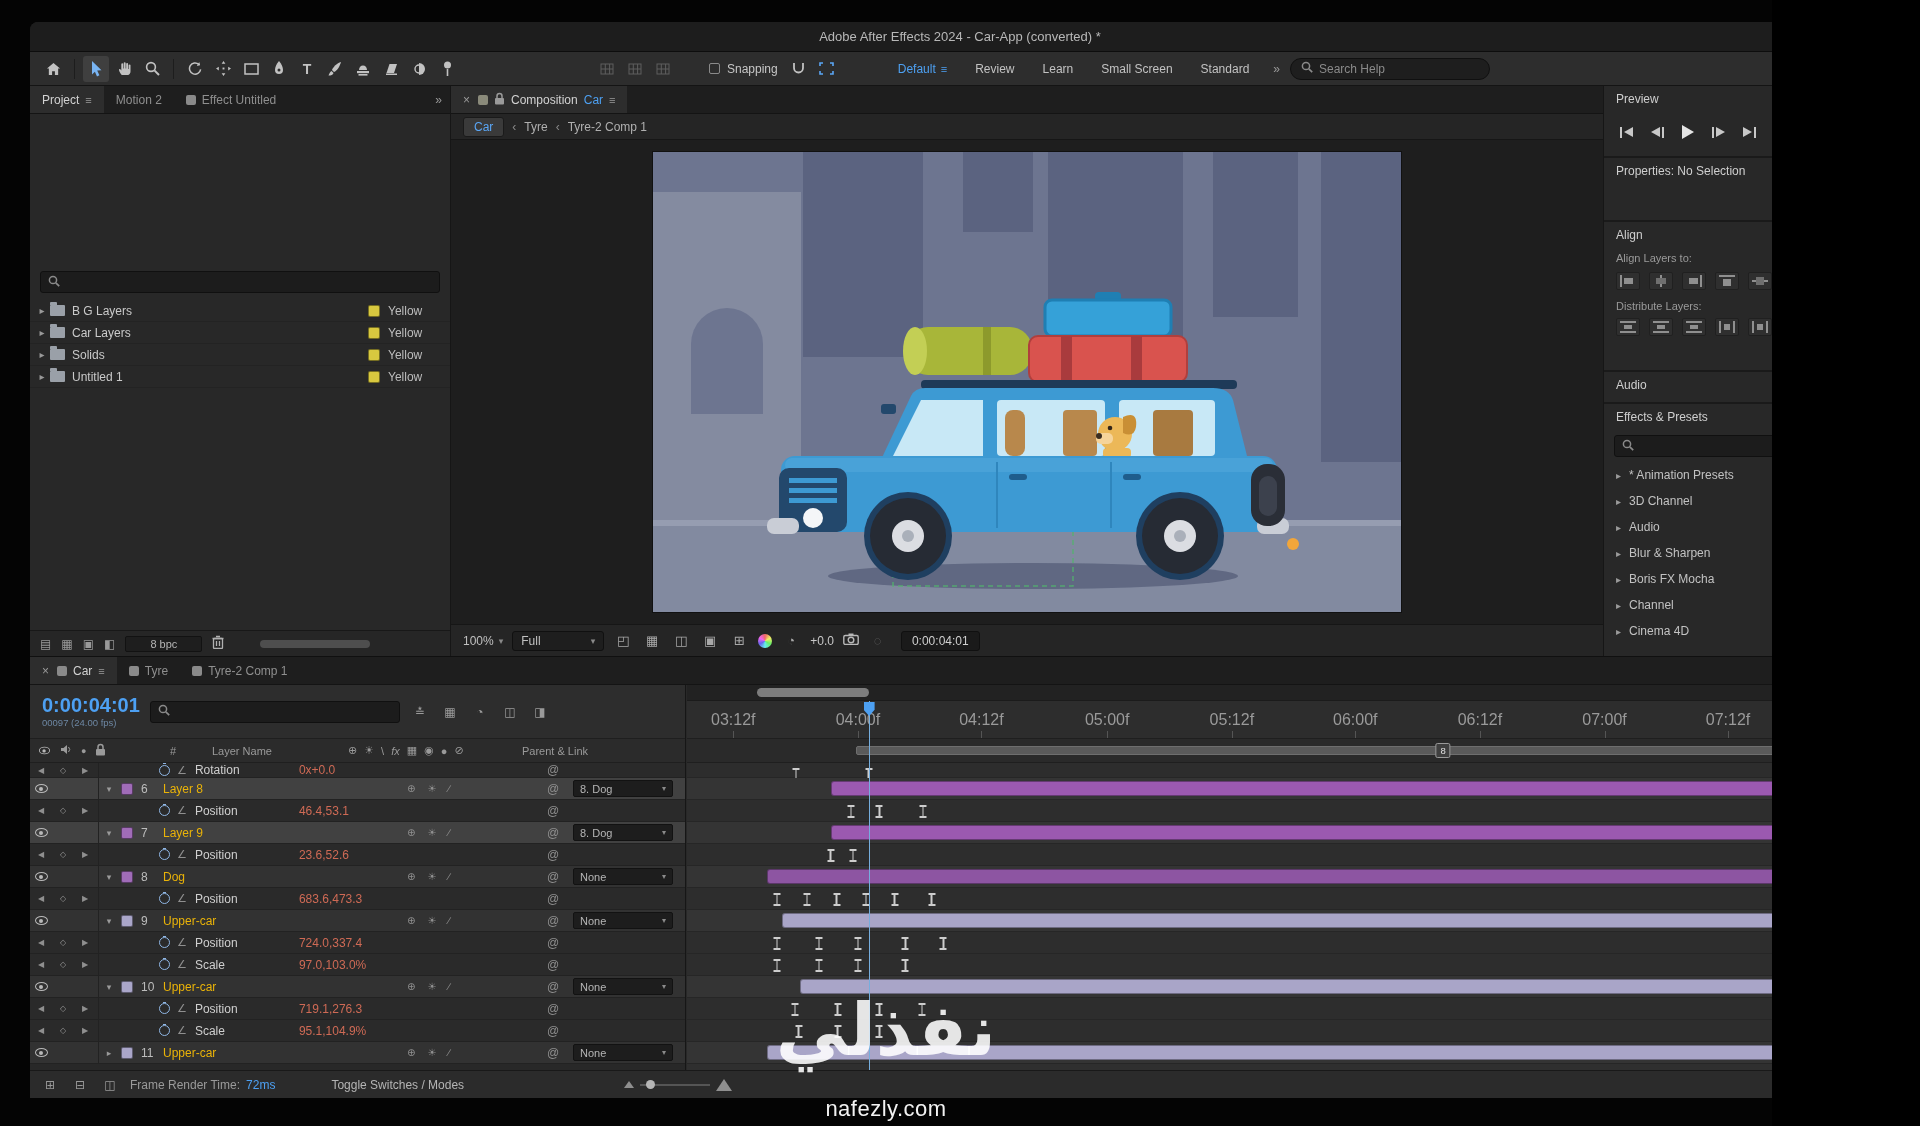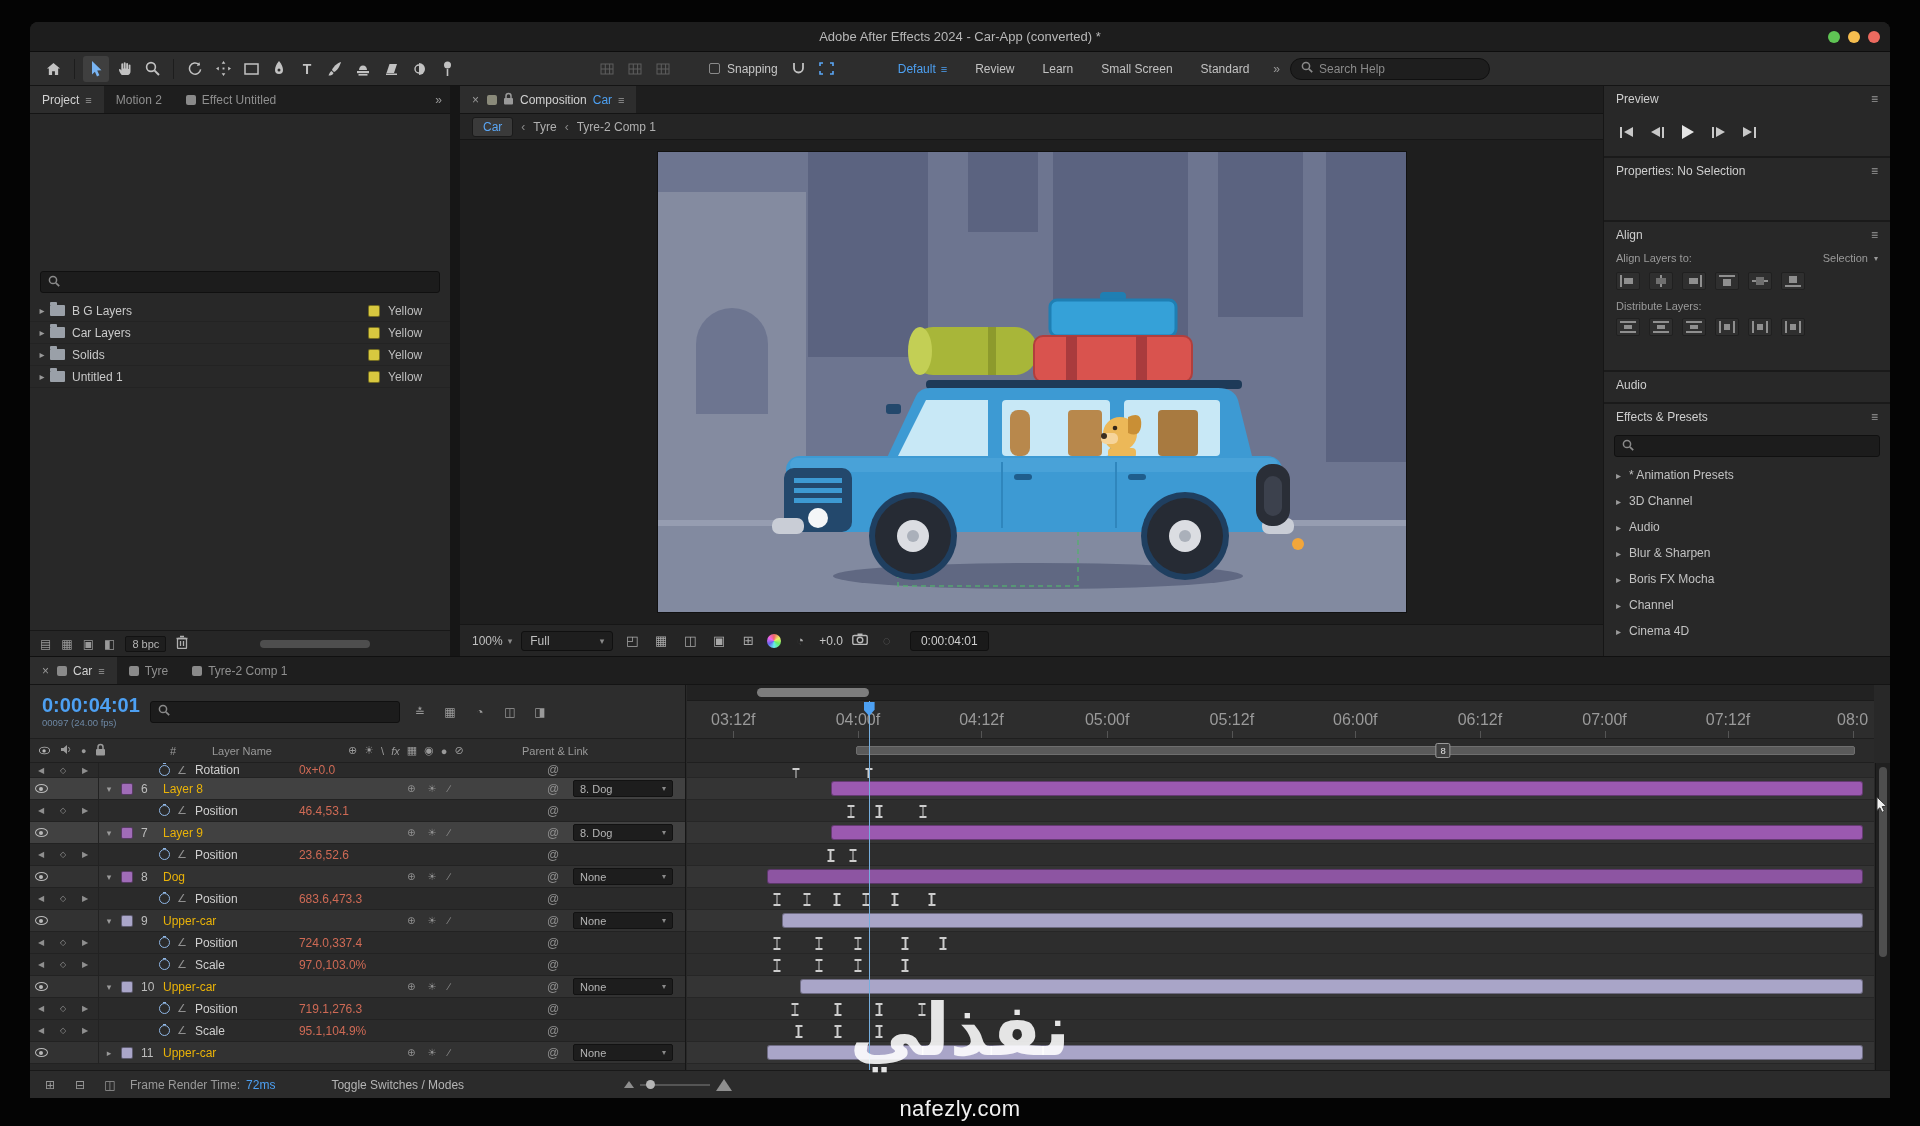--- a/index.html
+++ b/index.html
@@ -5,7 +5,7 @@
 *{margin:0;padding:0;box-sizing:border-box}
 html,body{background:#000}
 body{font-family:"Liberation Sans","DejaVu Sans",sans-serif;font-size:12px;color:#c8c8c8}
-.stage{position:relative;width:1920px;height:1126px;background:#040404;overflow:hidden}
+.stage{position:relative;width:1772px;height:1126px;background:#040404;overflow:hidden}
 .app{position:absolute;left:30px;top:22px;width:1860px;height:1076px;background:#232323;border-radius:8px 8px 0 0;overflow:hidden;display:flex;flex-direction:column}
 
 .titlebar{height:30px;background:#1d1d1d;display:flex;align-items:center;justify-content:center;position:relative;border-bottom:1px solid #0d0d0d;flex:0 0 30px}

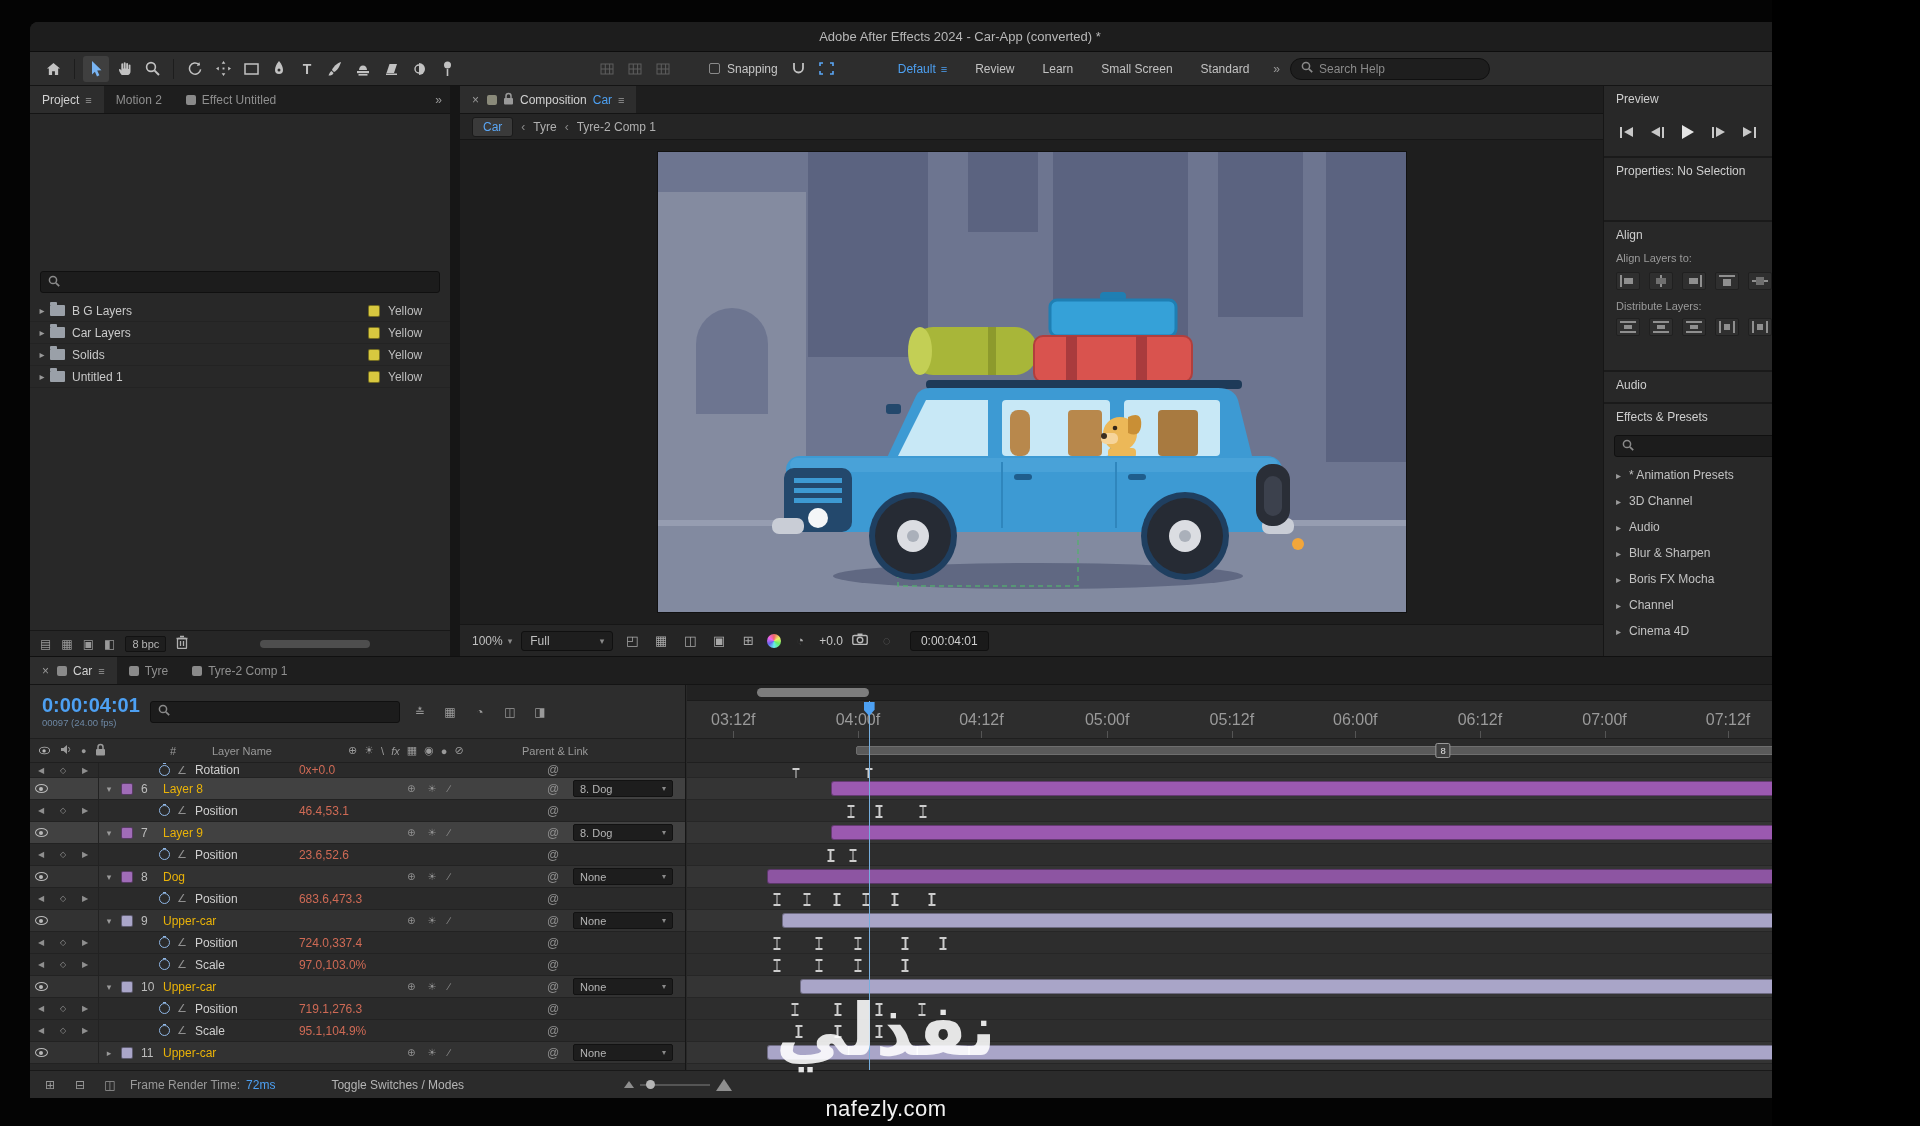--- a/index.html
+++ b/index.html
@@ -30,7 +30,7 @@
 
 .main{flex:0 0 570px;display:flex;background:#161616;overflow:hidden}
 .panel{background:#282828;display:flex;flex-direction:column;overflow:hidden}
-.p-left{width:420px;margin-right:10px}
+.p-left{width:420px;margin-right:1px}
 .p-center{flex:1;margin-right:1px}
 .p-right{width:286px}
 .tabbar{height:28px;flex:0 0 28px;background:#1e1e1e;display:flex;align-items:stretch;border-bottom:1px solid #141414}

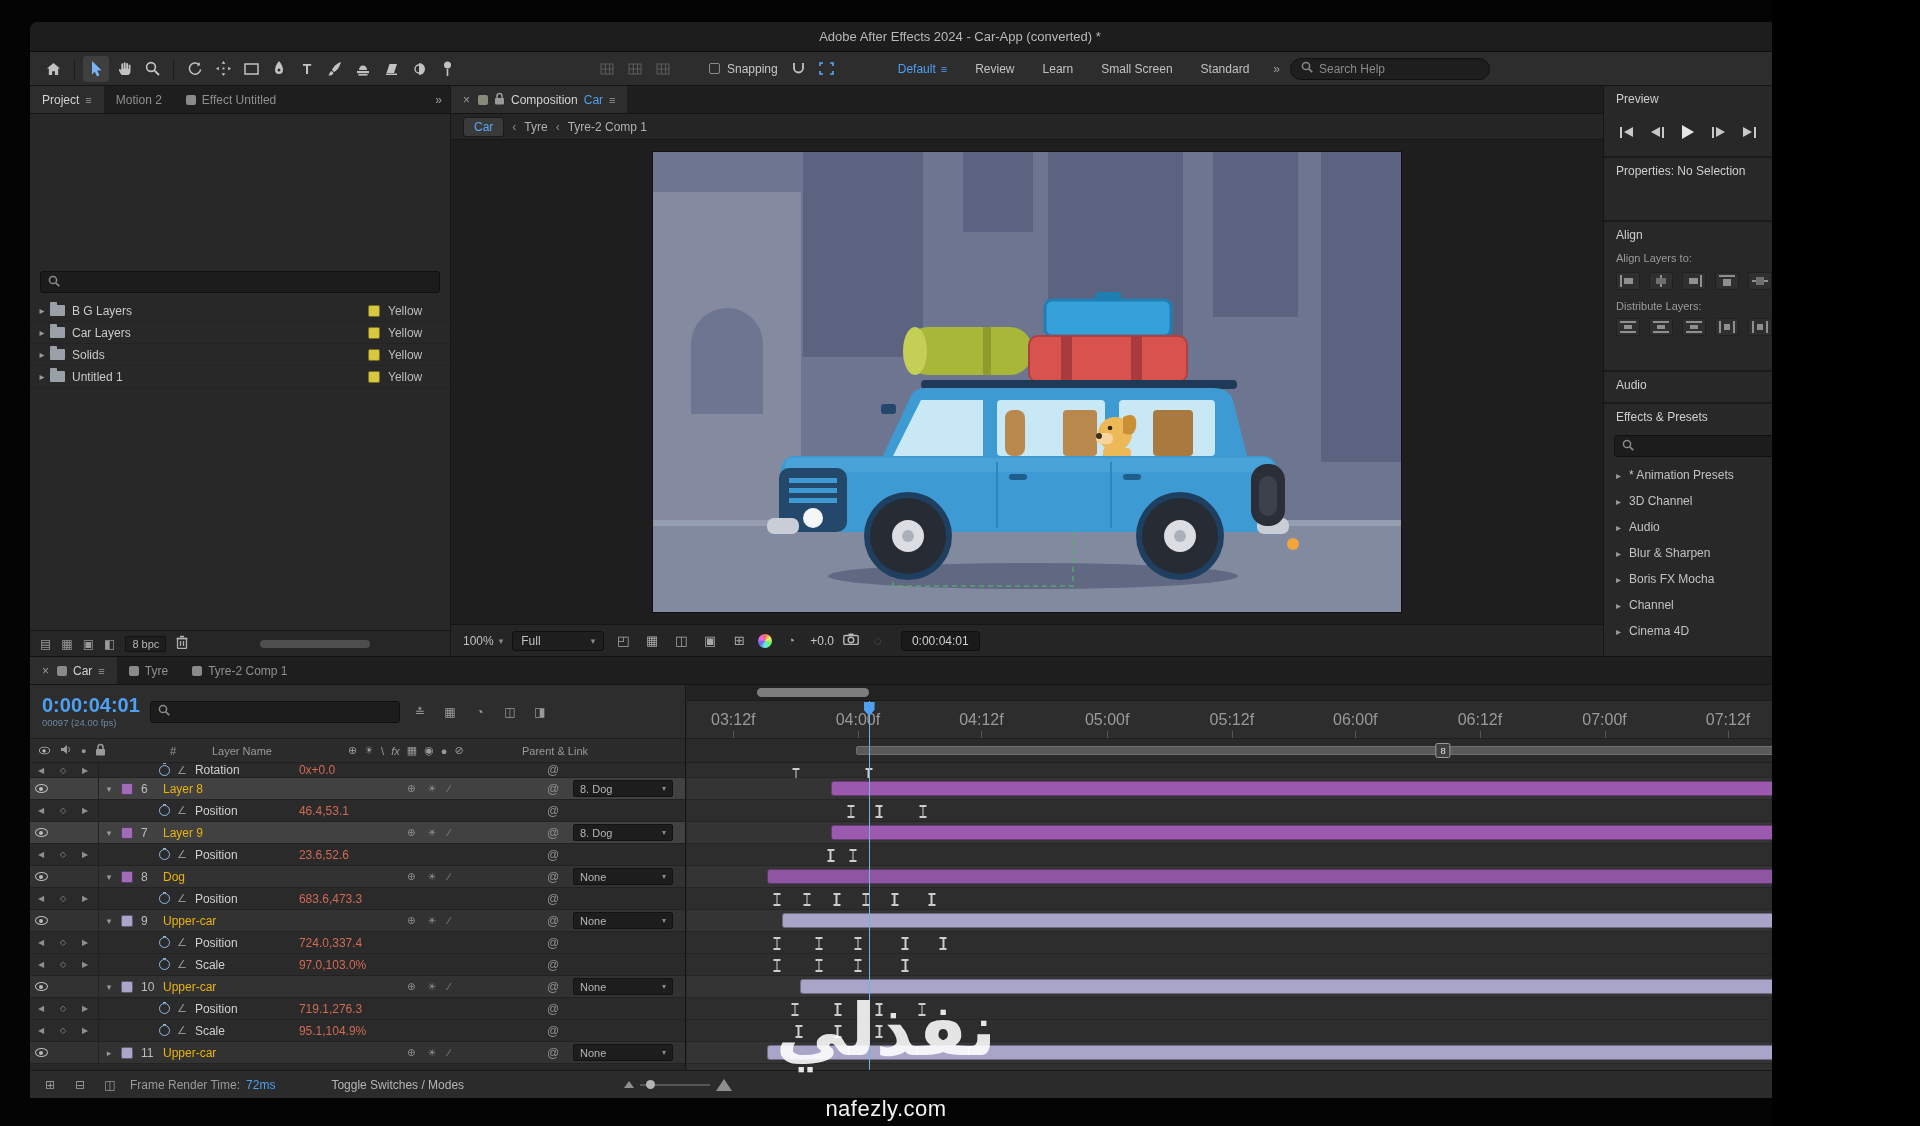--- a/index.html
+++ b/index.html
@@ -59,7 +59,7 @@
 .proj-fill{flex:1}
 .proj-foot{height:26px;flex:0 0 26px;background:#262626;border-top:1px solid #181818;display:flex;align-items:center;gap:10px;padding:0 10px;position:relative}
 .fico{color:#9a9a9a;font-size:12px}
-.bpc{background:#1e1e1e;border:1px solid #121212;border-radius:2px;padding:1px 6px;color:#b5b5b5;font-size:11px}
+.bpc{background:#1e1e1e;border:1px solid #121212;border-radius:2px;padding:1px 24px;color:#b5b5b5;font-size:11px}
 .hthumb{position:absolute;left:230px;top:9px;width:110px;height:8px;background:#4e4e4e;border-radius:4px}
 
 .crumbs{height:26px;flex:0 0 26px;background:#252525;border-bottom:1px solid #161616;display:flex;align-items:center;padding:0 12px;gap:8px}

